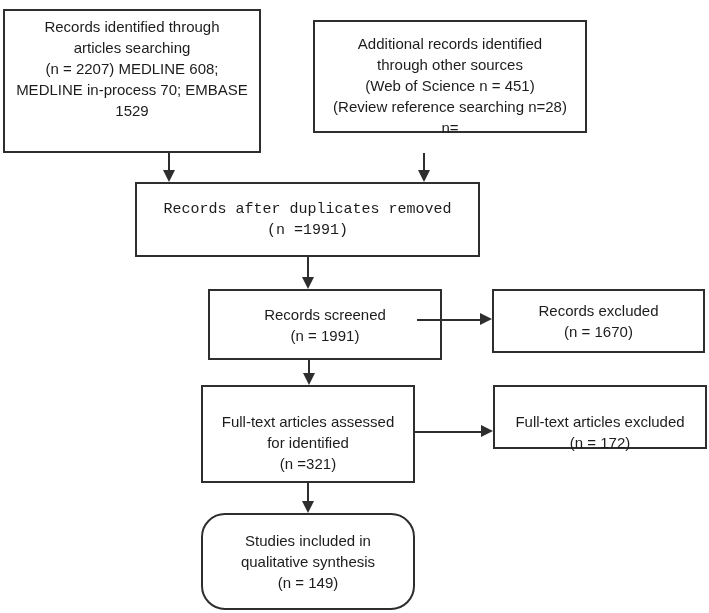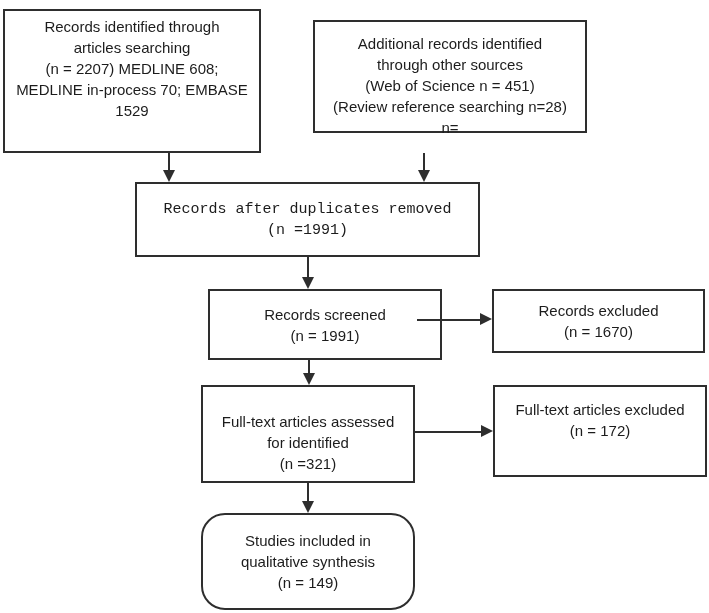--- a/index.html
+++ b/index.html
@@ -43,7 +43,7 @@
   #box-records-screened        { left: 208px; top: 289px; width: 234px; height: 71px;  justify-content: center; }
   #box-records-excluded        { left: 492px; top: 289px; width: 213px; height: 64px;  justify-content: center; }
   #box-fulltext-assessed       { left: 201px; top: 385px; width: 214px; height: 98px;  padding-top: 24px; }
-  #box-fulltext-excluded       { left: 493px; top: 385px; width: 214px; height: 92px;  padding-top: 12px; }
+  #box-fulltext-excluded       { left: 493px; top: 385px; width: 214px; height: 64px;  padding-top: 24px; }
   #box-studies-included        { left: 201px; top: 513px; width: 214px; height: 97px;  justify-content: center; border-radius: 24px; }
 
   

